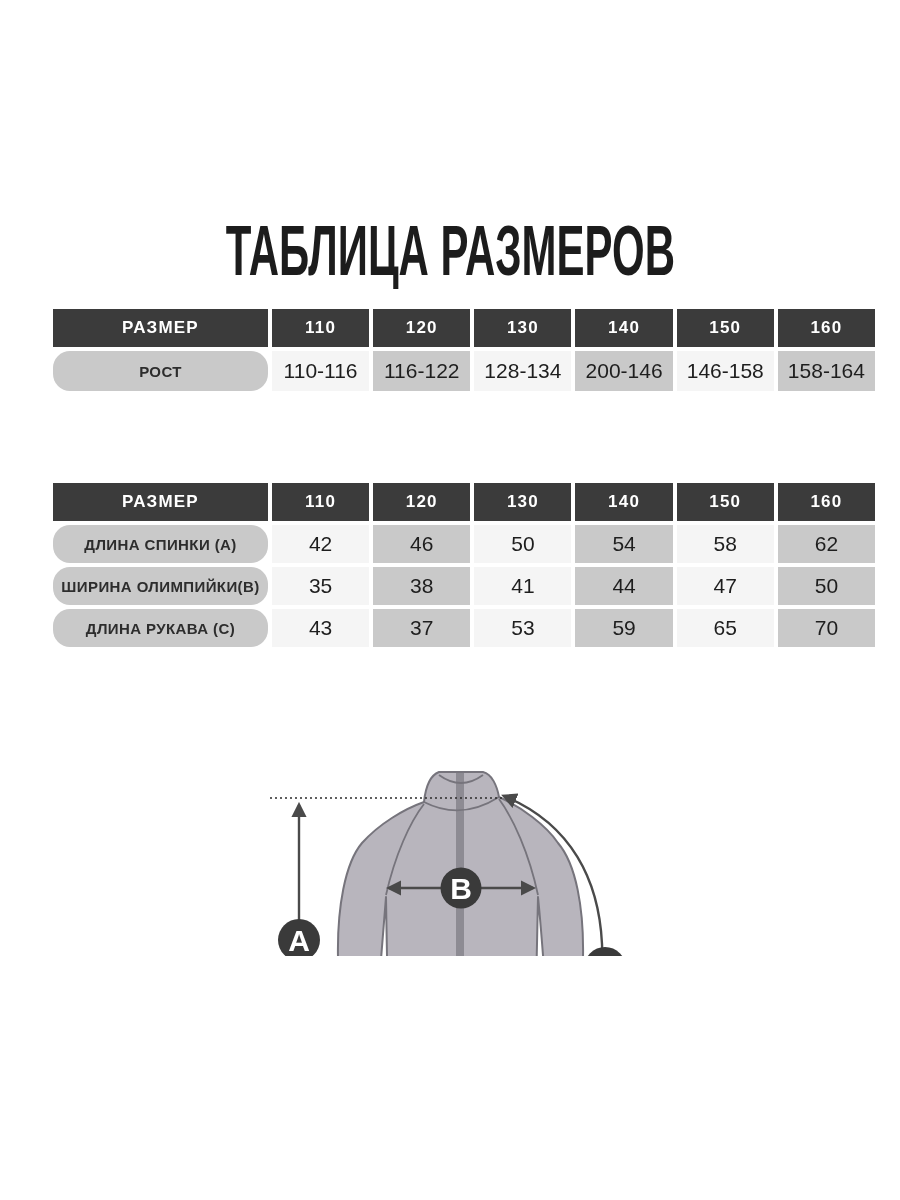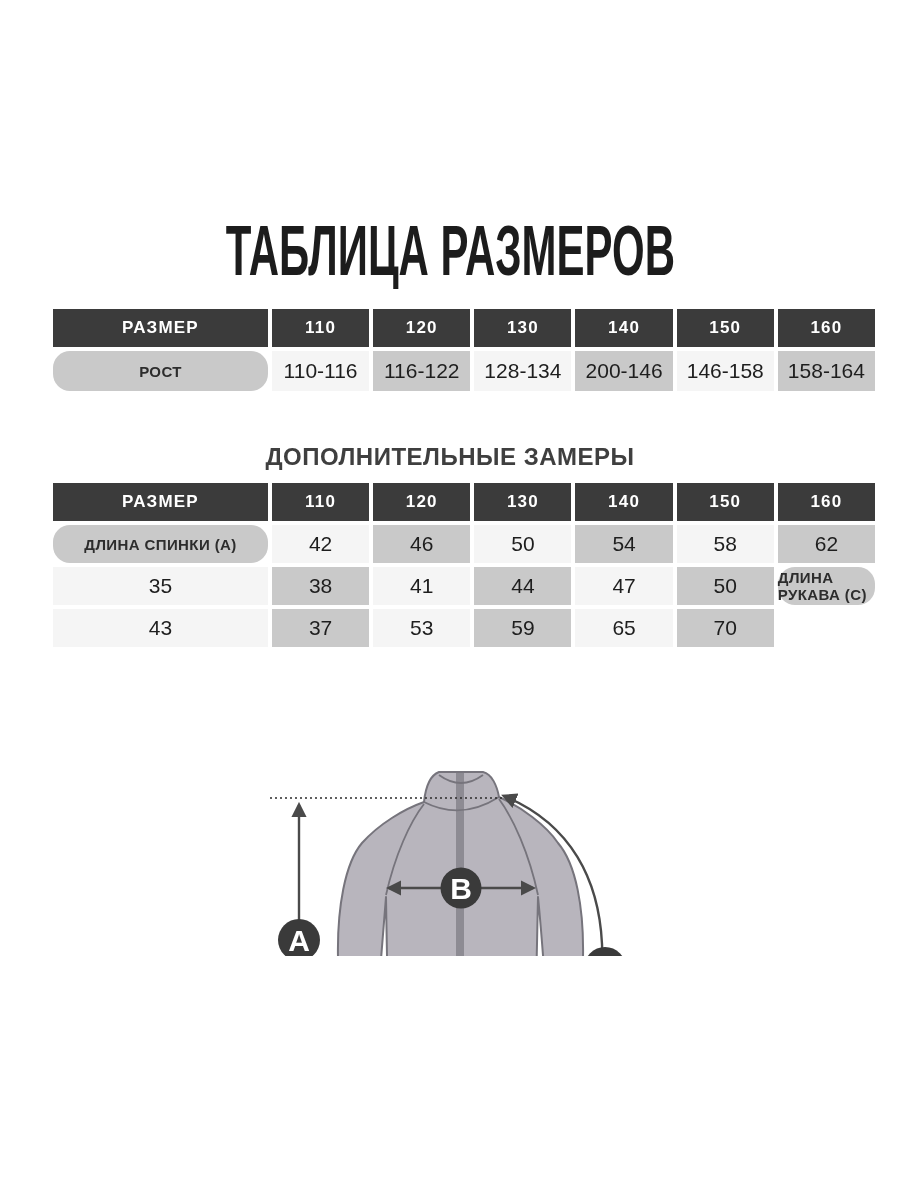--- a/index.html
+++ b/index.html
@@ -60,7 +60,6 @@
     <div class="cell val v-grey">158-164</div>
   </div>
 
-  <div class="subtitle">ДОПОЛНИТЕЛЬНЫЕ ЗАМЕРЫ</div>
 
   <div class="tbl tbl-measures">
     <div class="cell hd">РАЗМЕР</div>

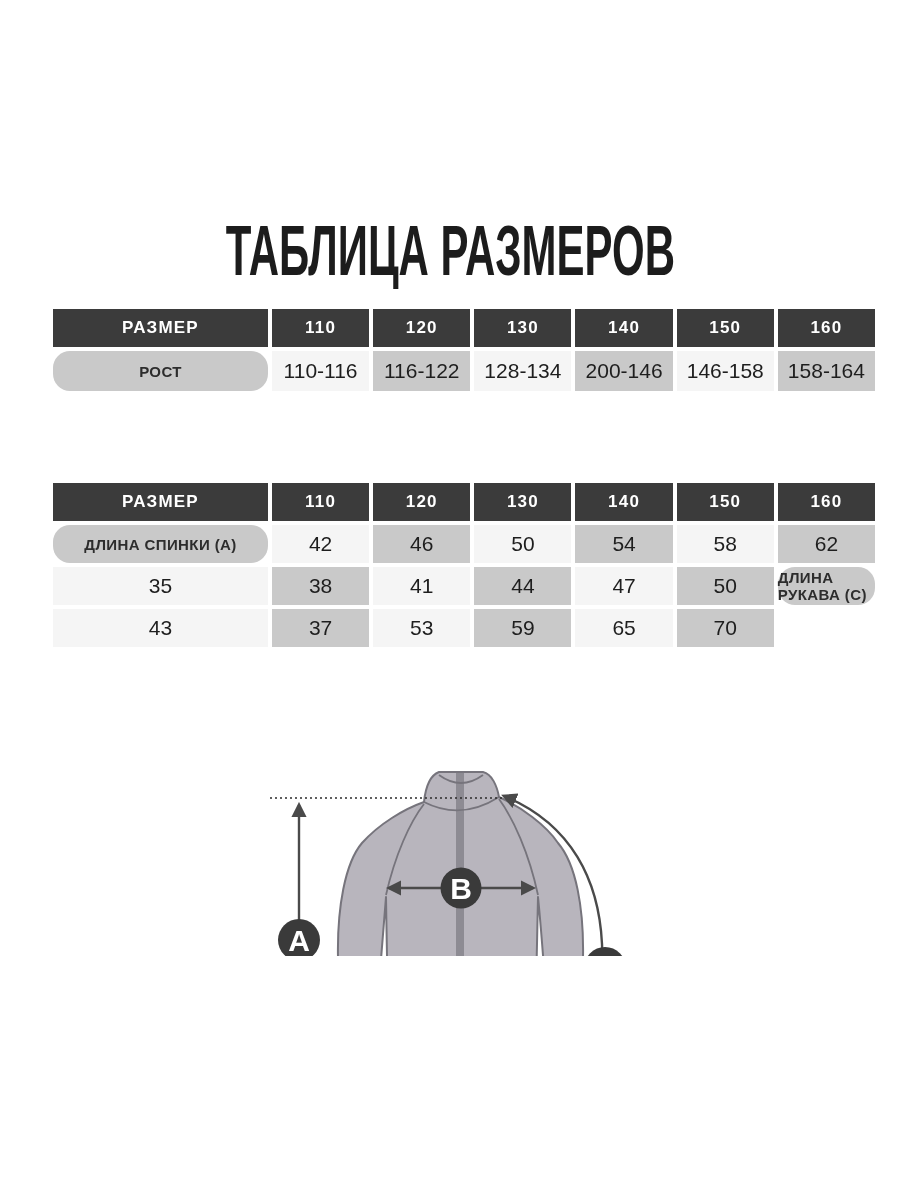--- a/index.html
+++ b/index.html
@@ -78,6 +78,7 @@
     <div class="cell val v-light">58</div>
     <div class="cell val v-grey">62</div>
 
+    <div class="cell lbl">ШИРИНА ОЛИМПИЙКИ(В)</div>
     <div class="cell val v-light">35</div>
     <div class="cell val v-grey">38</div>
     <div class="cell val v-light">41</div>

